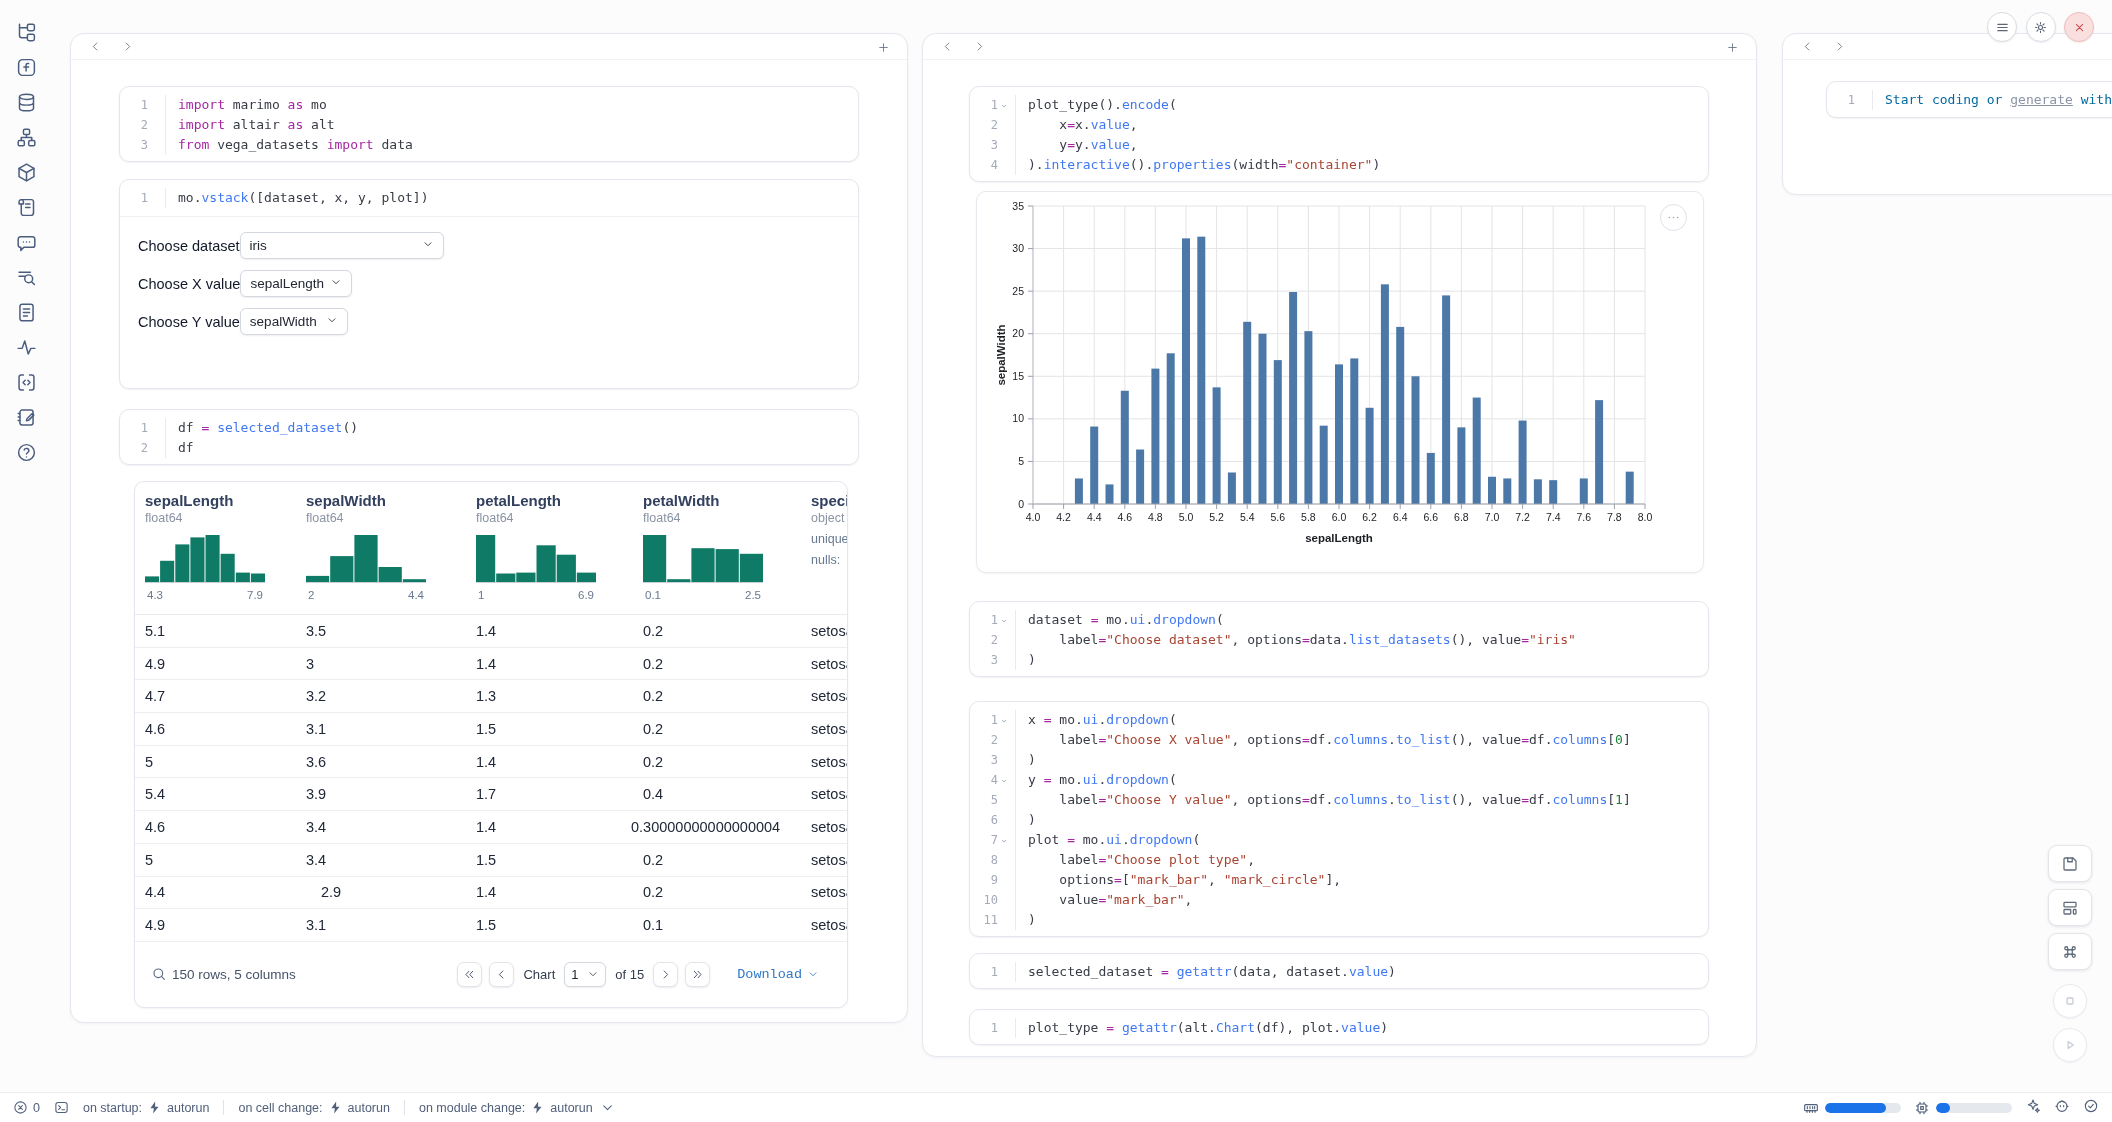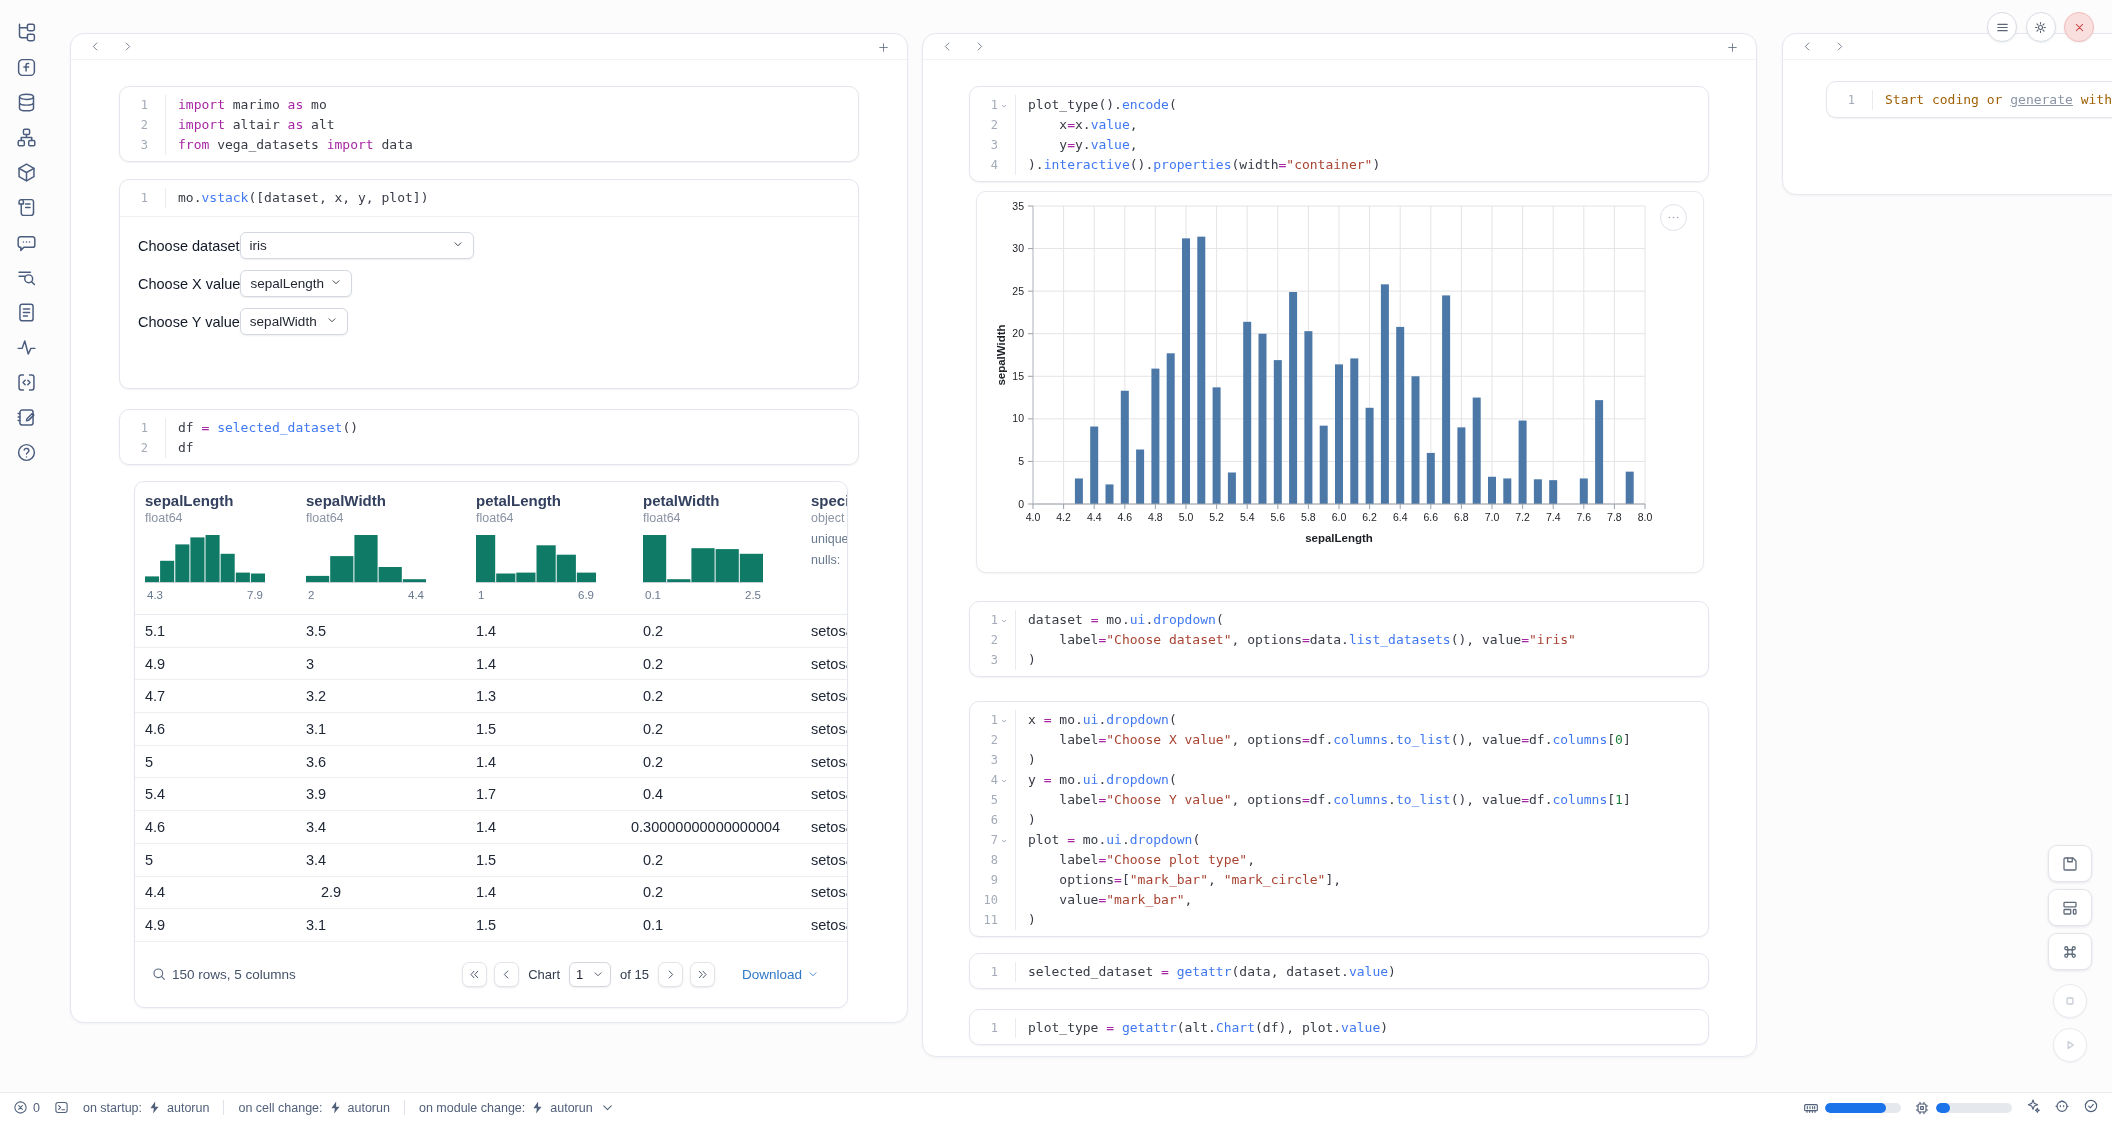--- a/index.html
+++ b/index.html
@@ -31,7 +31,7 @@
   .foldcol i{display:inline-block;transform:rotate(90deg);font-style:normal;font-size:10px;}
   .ctext{border-left:1px solid #e8ebf0;padding-left:12px;flex:1;margin-left:4px;}
   .tok-kw{color:#a626a4;}.tok-fn{color:#4078f2;}.tok-str{color:#a94432;}.tok-num{color:#1a7f37;}.tok-tx{color:#383c46;}
-  .tok-ph{color:#a16207;}.tok-phu{color:#8b95a6;text-decoration:underline;}
+  .tok-ph{color:#0369a1;}.tok-phu{color:#8b95a6;text-decoration:underline;}
   .cell-divider{height:1px;background:#eef1f4;margin-top:8px;}
 
   

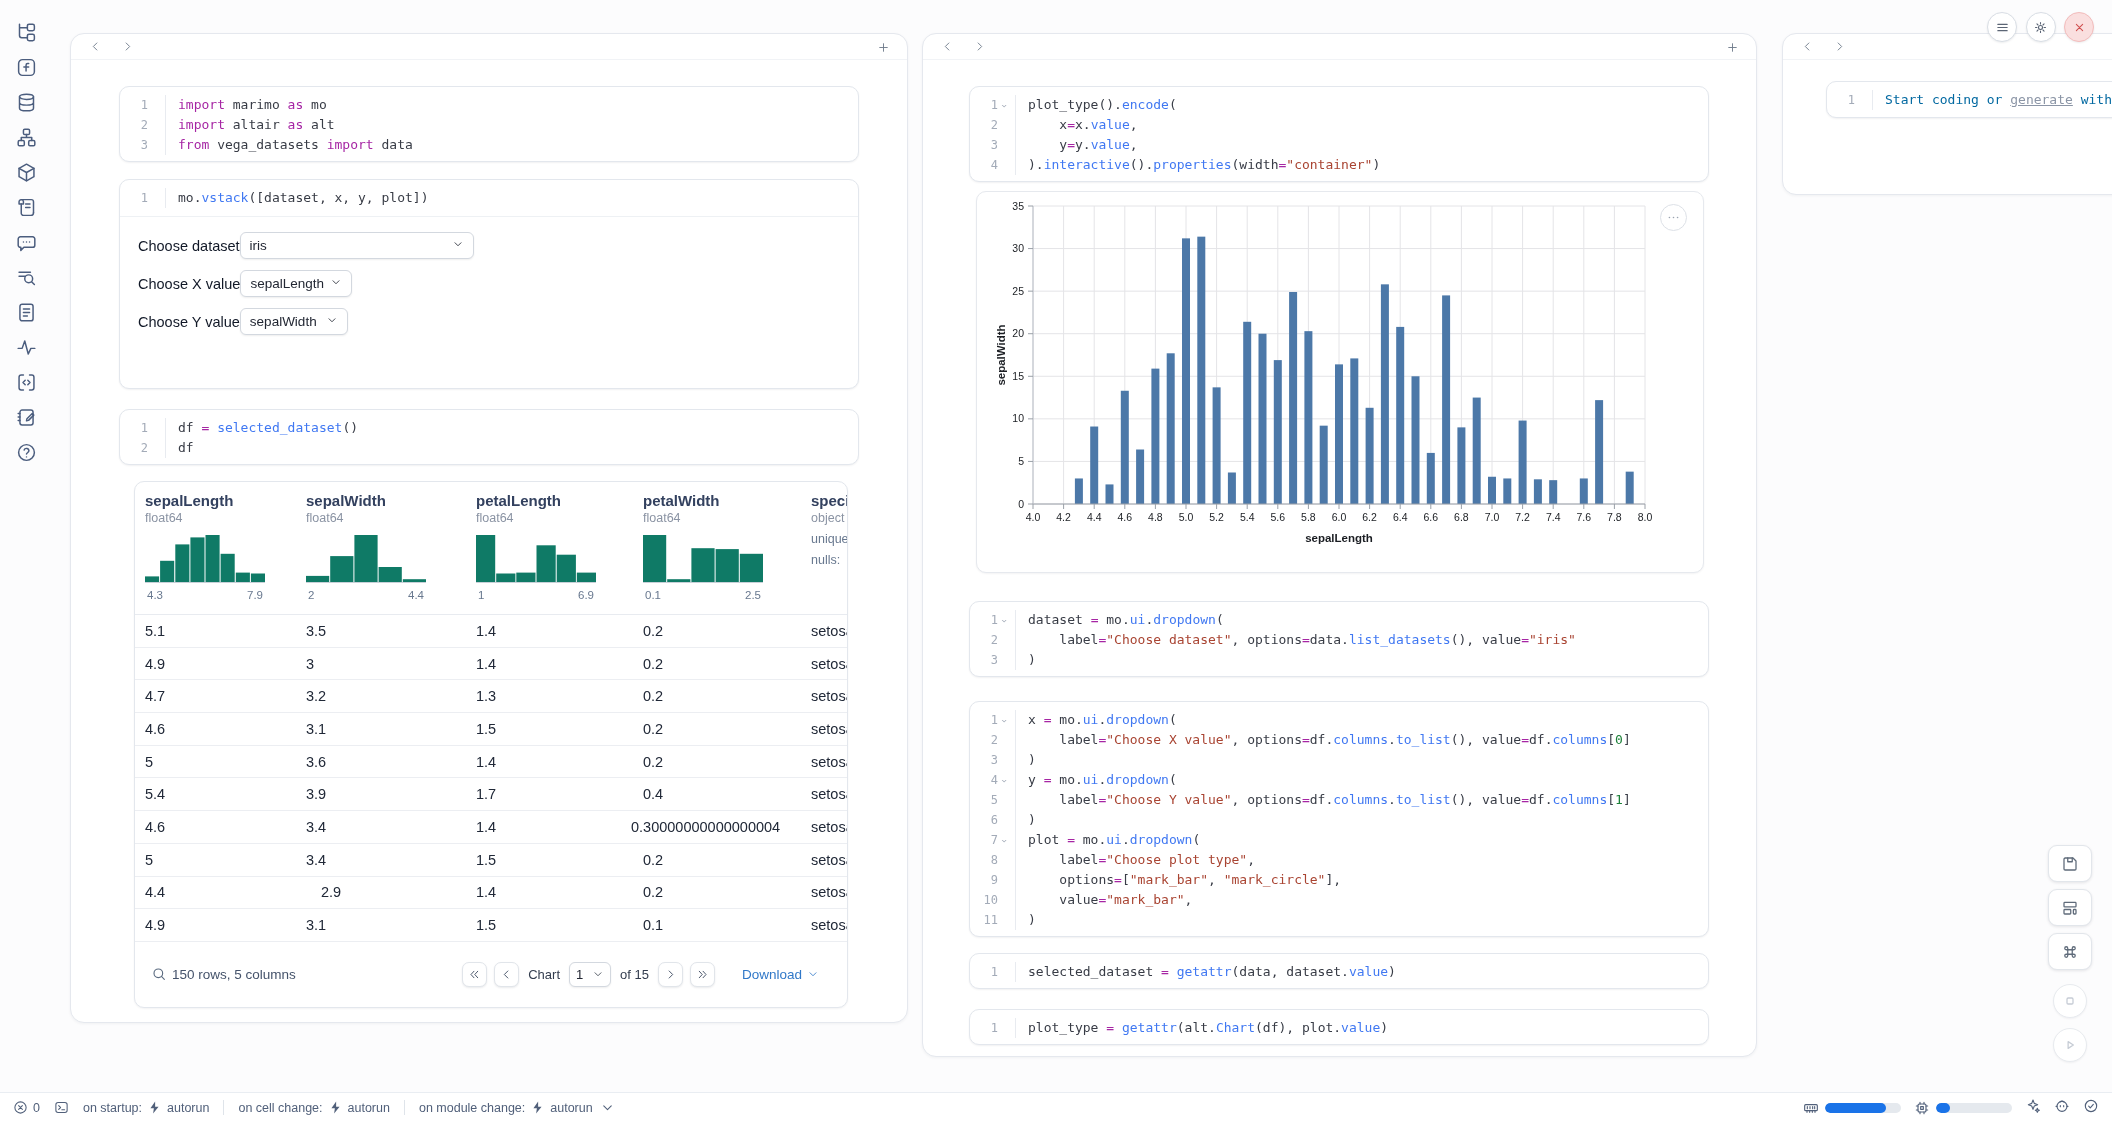--- a/index.html
+++ b/index.html
@@ -204,7 +204,7 @@
     <div class="ctrl-area">
         <div class="ctrl-row">
           <span>Choose dataset</span>
-          <div class="select" style="width: 234px;">
+          <div class="select" style="width: 204px;">
             <span>iris</span>
             <span><svg viewBox="0 0 24 24" fill="none" stroke="currentColor" stroke-width="1.7" stroke-linecap="round" stroke-linejoin="round" style="width: 12px; height: 12px;">
                 <path d="M6 9.5l6 6 6-6"></path>

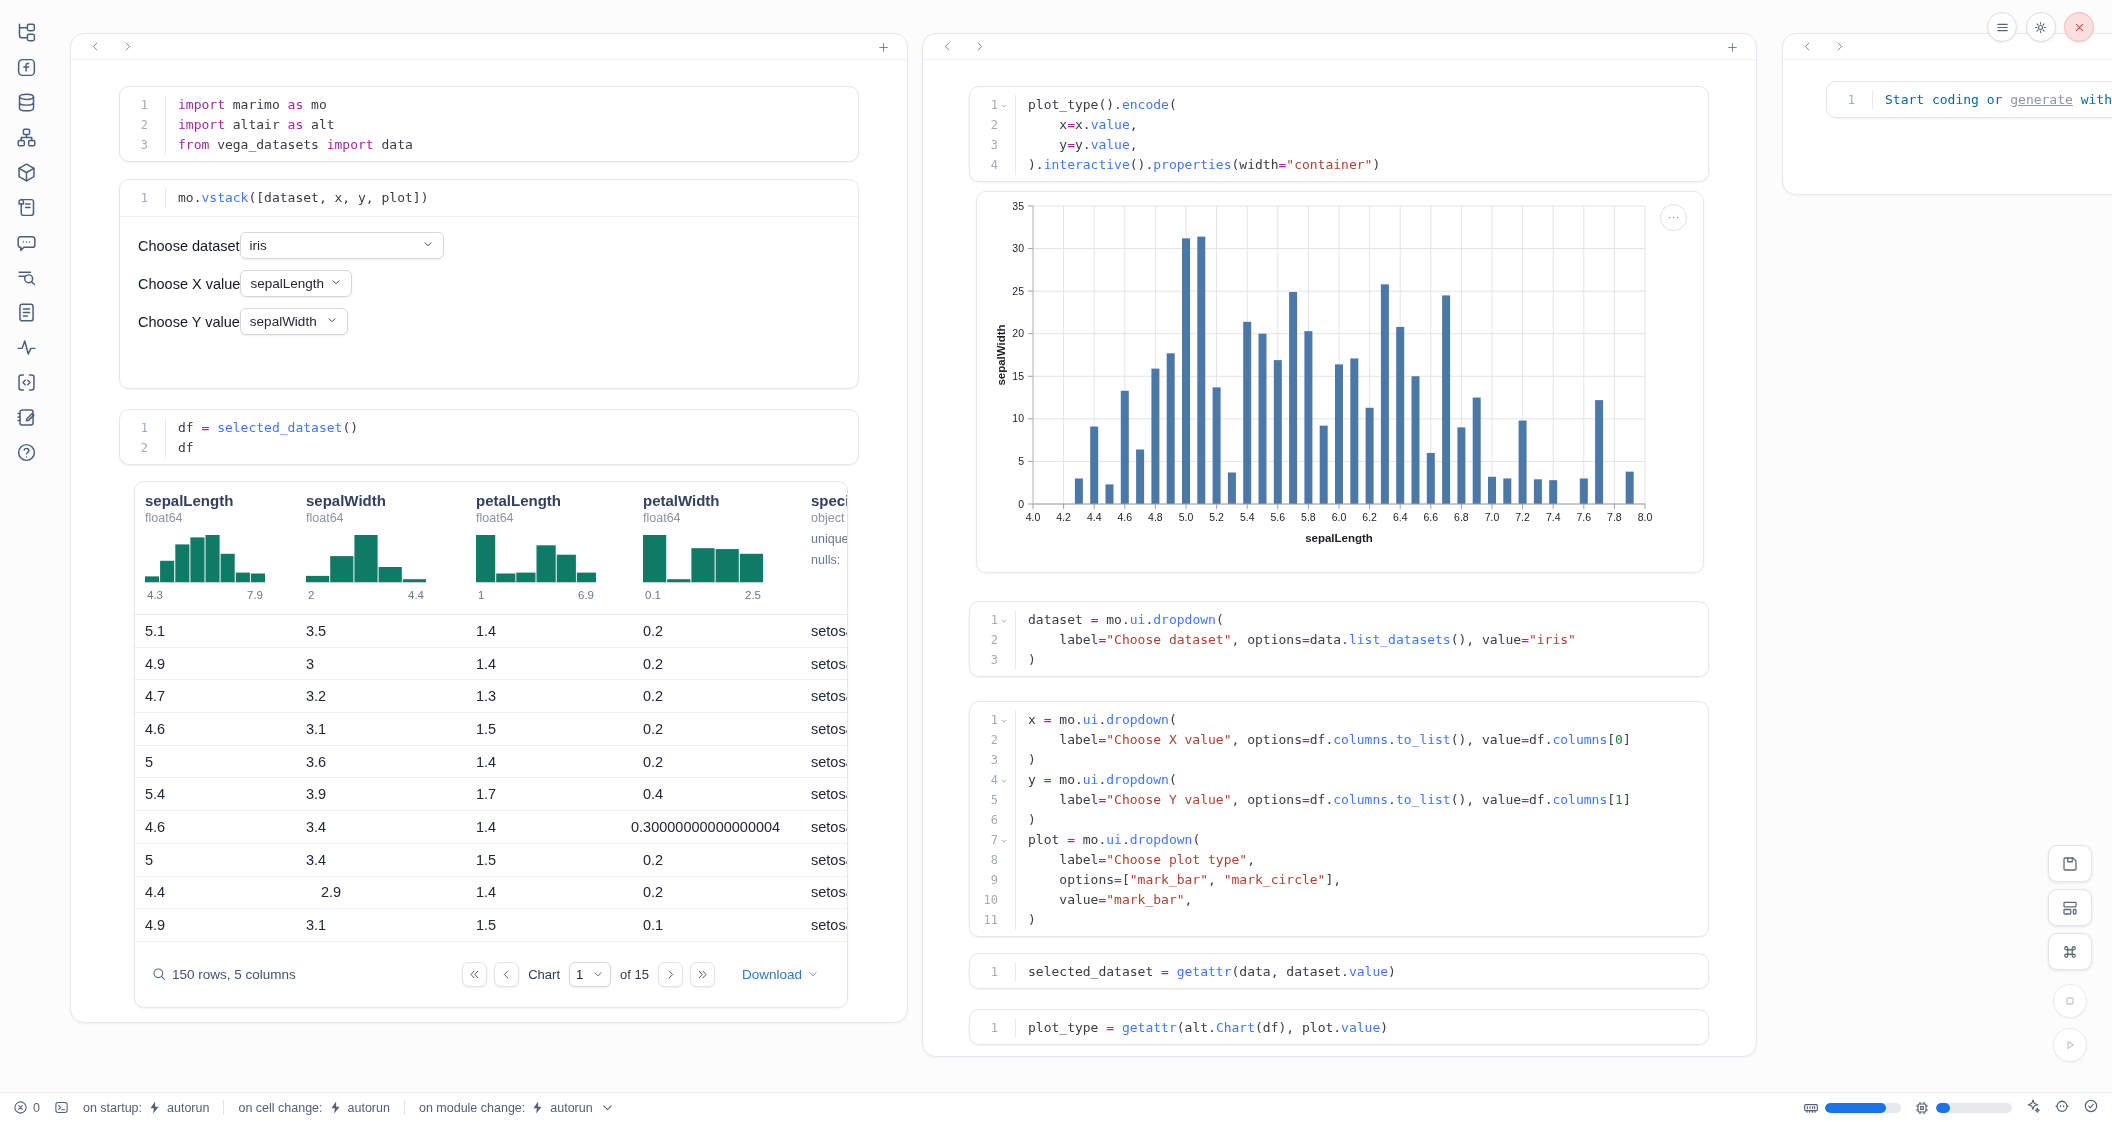--- a/index.html
+++ b/index.html
@@ -65,7 +65,7 @@
   .pbtn svg{width:13px;height:13px;}
   .page-label{font-size:13px;color:#323c4e;margin:0 2px;}
   .page-select{width:42px;height:25px;font-size:13px;padding:0 6px;}
-  .download{display:flex;align-items:center;gap:5px;color:#3078c8;font-size:13.5px;margin-left:14px;background:none;border:none;}
+  .download{display:flex;align-items:center;gap:5px;color:#3078c8;font-size:13.5px;margin-left:14px;background:none;border:none;font-family:Liberation Mono, monospace;}
   .download [data-icon] svg{width:12px;height:12px;}
 
   

